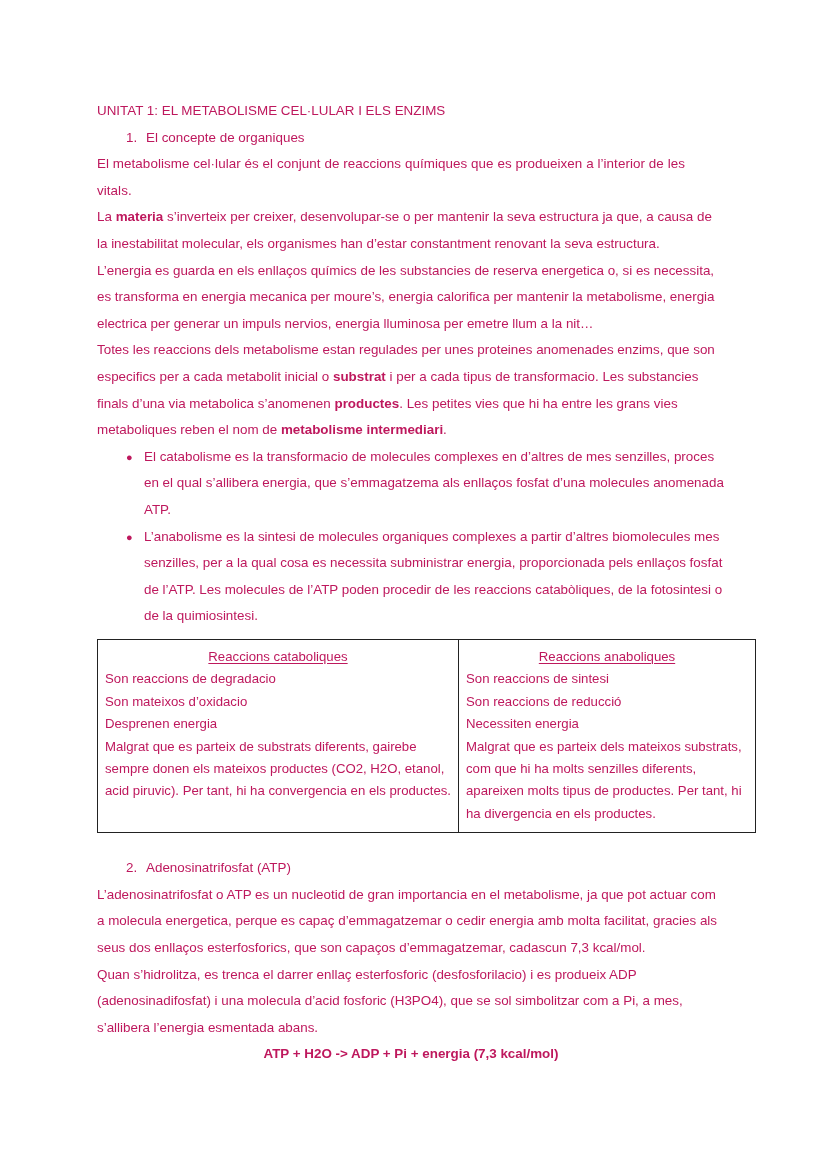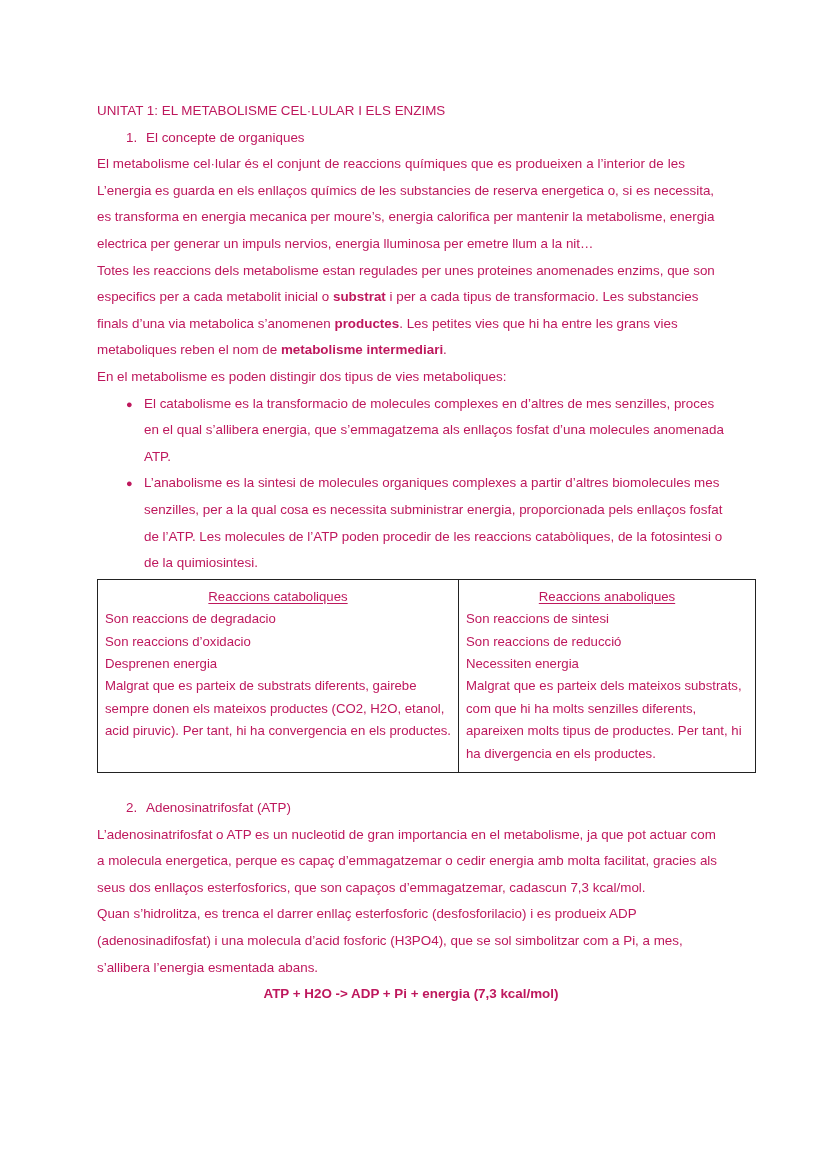--- a/index.html
+++ b/index.html
@@ -117,6 +117,7 @@
     </div>
 
     <div class="line">El metabolisme cel·lular és el conjunt de reaccions químiques que es produeixen a l’interior de les</div>
+    <div class="line">vitals.</div>
 
 
     <div class="para">L’energia es guarda en els enllaços químics de les substancies de reserva energetica o, si es necessita, es transforma en energia mecanica per moure’s, energia calorifica per mantenir la metabolisme, energia electrica per generar un impuls nervios, energia lluminosa per emetre llum a la nit…</div>

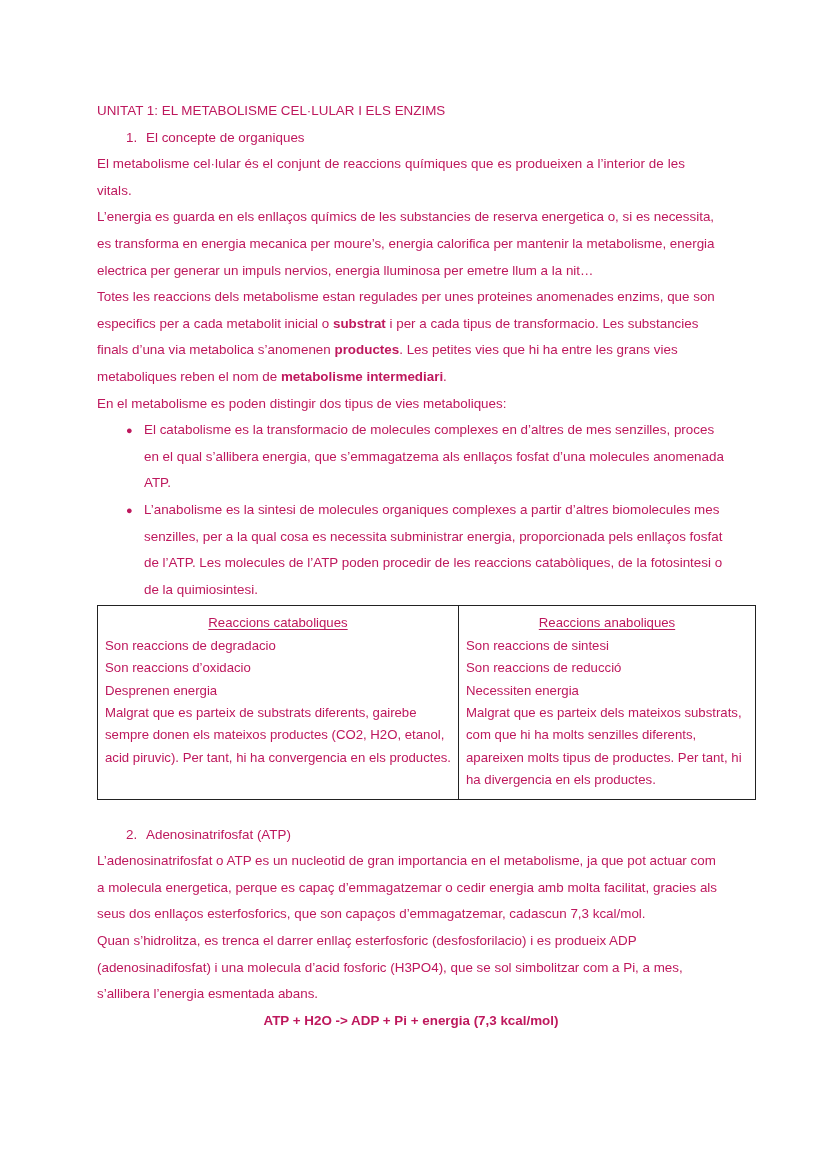--- a/index.html
+++ b/index.html
@@ -119,6 +119,7 @@
     <div class="line">El metabolisme cel·lular és el conjunt de reaccions químiques que es produeixen a l’interior de les</div>
     <div class="line">vitals.</div>
 
+    <div class="para"><span>La </span><b>materia</b><span> s’inverteix per creixer, desenvolupar-se o per mantenir la seva estructura ja que, a causa de la inestabilitat molecular, els organismes han d’estar constantment renovant la seva estructura.</span></div>
 
     <div class="para">L’energia es guarda en els enllaços químics de les substancies de reserva energetica o, si es necessita, es transforma en energia mecanica per moure’s, energia calorifica per mantenir la metabolisme, energia electrica per generar un impuls nervios, energia lluminosa per emetre llum a la nit…</div>
 

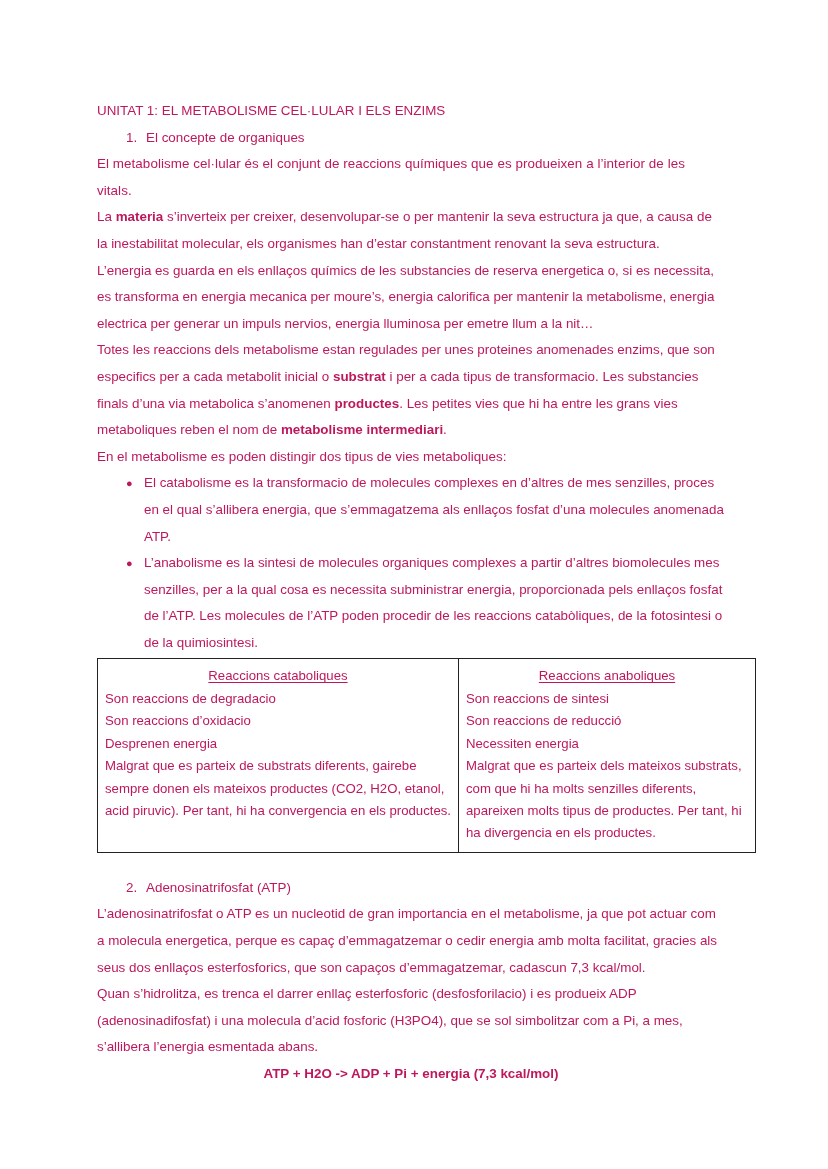--- a/index.html
+++ b/index.html
@@ -126,7 +126,6 @@
 
     <div class="para"><span>Totes les reaccions dels metabolisme estan regulades per unes proteines anomenades enzims, que son especifics per a cada metabolit inicial o </span><b>substrat</b><span> i per a cada tipus de transformacio. Les substancies finals d’una via metabolica s’anomenen </span><b>productes</b><span>. Les petites vies que hi ha entre les grans vies metaboliques reben el nom de </span><b>metabolisme intermediari</b><span>.</span></div>
 
-    <div class="para">En el metabolisme es poden distingir dos tipus de vies metaboliques:</div>
 
     <ul class="bullets">
       <li class="bullet-row">

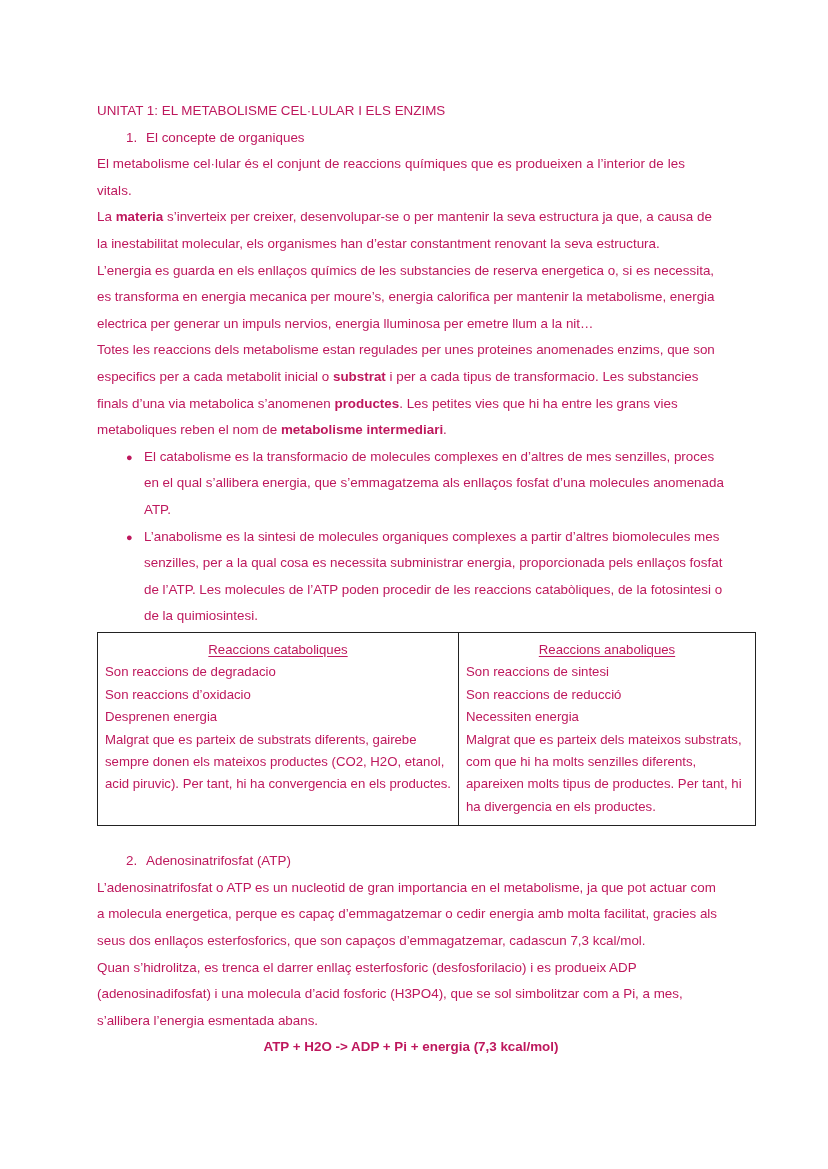--- a/index.html
+++ b/index.html
@@ -73,7 +73,7 @@
   .cmp-table {
     border-collapse: collapse;
     width: 628px;
-    margin-top: 2px;
+    margin-top: 9px;
     margin-bottom: 0;
     table-layout: fixed;
   }

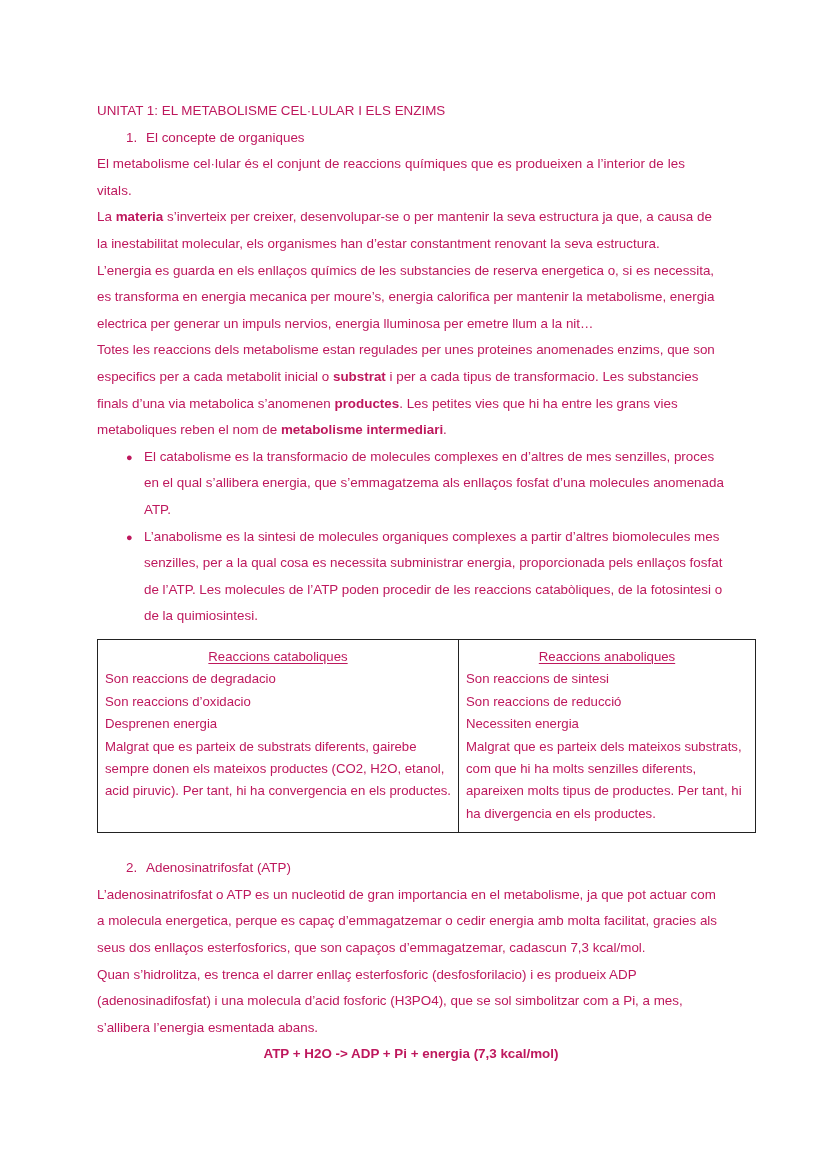--- a/index.html
+++ b/index.html
@@ -144,7 +144,7 @@
         <td class="col-left">
           <div class="cell-head">Reaccions cataboliques</div>
           <div class="cell-line">Son reaccions de degradacio</div>
-          <div class="cell-line">Son reaccions d’oxidacio</div>
+          <div class="cell-line">Son mateixos d’oxidacio</div>
           <div class="cell-line">Desprenen energia</div>
           <div class="cell-line">Malgrat que es parteix de substrats diferents, gairebe sempre donen els mateixos productes (CO2, H2O, etanol, acid piruvic). Per tant, hi ha convergencia en els productes.</div>
         </td>

